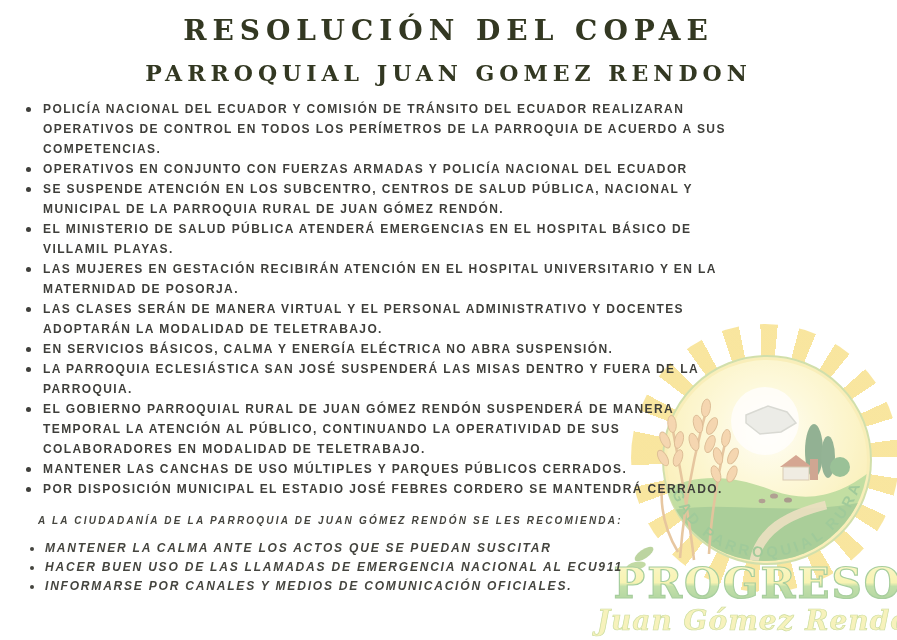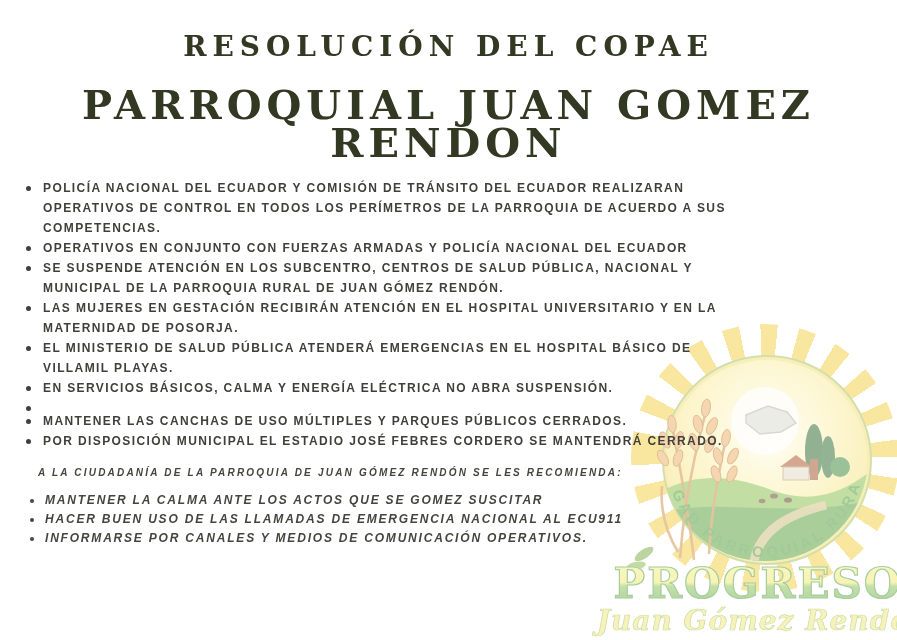--- a/index.html
+++ b/index.html
@@ -38,7 +38,7 @@
   .content{position:relative;z-index:1;}
   .title{
     text-align:center;color:#333822;font-family:"DejaVu Serif","Liberation Serif",serif;
-    font-weight:bold;margin:16px;
+    font-weight:bold;margin:0;
   }
   .title.l1{padding-top:13px;font-size:28px;line-height:36px;letter-spacing:6px;}
   .title.l2{padding-top:5px;font-size:40px;line-height:38px;letter-spacing:5px;}

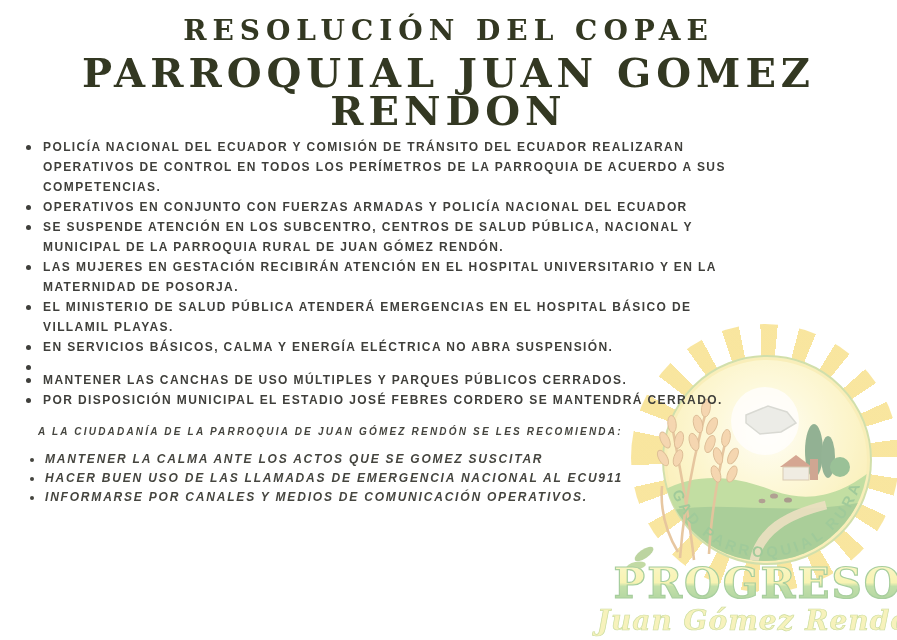--- a/index.html
+++ b/index.html
@@ -41,7 +41,7 @@
     font-weight:bold;margin:0;
   }
   .title.l1{padding-top:13px;font-size:28px;line-height:36px;letter-spacing:6px;}
-  .title.l2{padding-top:5px;font-size:40px;line-height:38px;letter-spacing:5px;}
+  .title.l2{padding-top:5px;font-size:22px;line-height:38px;letter-spacing:5px;}
 
   ul.resolutions{
     list-style:none;margin:7px 0 0 0;padding:0 8px 0 26px;

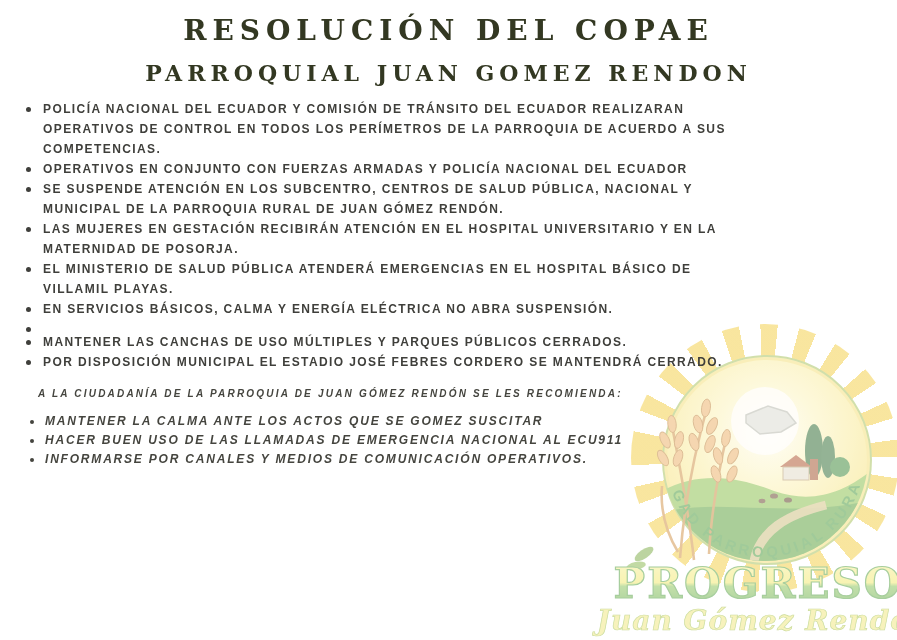--- a/index.html
+++ b/index.html
@@ -166,16 +166,16 @@
         </li>
       <li>
           <span class="dot"></span>
+          <span class="txt">EL MINISTERIO DE SALUD PÚBLICA ATENDERÁ EMERGENCIAS EN EL HOSPITAL BÁSICO DE
+VILLAMIL PLAYAS.</span>
+        </li>
+      <li>
+          <span class="dot"></span>
           <span class="txt">LAS MUJERES EN GESTACIÓN RECIBIRÁN ATENCIÓN EN EL HOSPITAL UNIVERSITARIO Y EN LA
 MATERNIDAD DE POSORJA.</span>
         </li>
       <li>
           <span class="dot"></span>
-          <span class="txt">EL MINISTERIO DE SALUD PÚBLICA ATENDERÁ EMERGENCIAS EN EL HOSPITAL BÁSICO DE
-VILLAMIL PLAYAS.</span>
-        </li>
-      <li>
-          <span class="dot"></span>
           <span class="txt">EN SERVICIOS BÁSICOS, CALMA Y ENERGÍA ELÉCTRICA NO ABRA SUSPENSIÓN.</span>
         </li>
       <li>

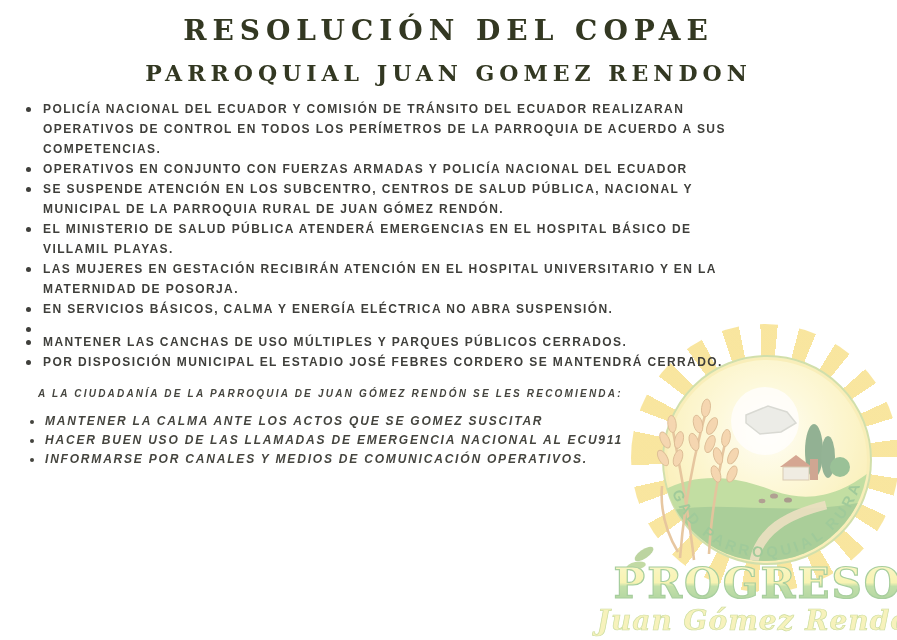--- a/index.html
+++ b/index.html
@@ -176,6 +176,11 @@
         </li>
       <li>
           <span class="dot"></span>
+          <span class="txt">LAS CLASES SERÁN DE MANERA VIRTUAL Y EL PERSONAL ADMINISTRATIVO Y DOCENTES
+ADOPTARÁN LA MODALIDAD DE TELETRABAJO.</span>
+        </li>
+      <li>
+          <span class="dot"></span>
           <span class="txt">EN SERVICIOS BÁSICOS, CALMA Y ENERGÍA ELÉCTRICA NO ABRA SUSPENSIÓN.</span>
         </li>
       <li>

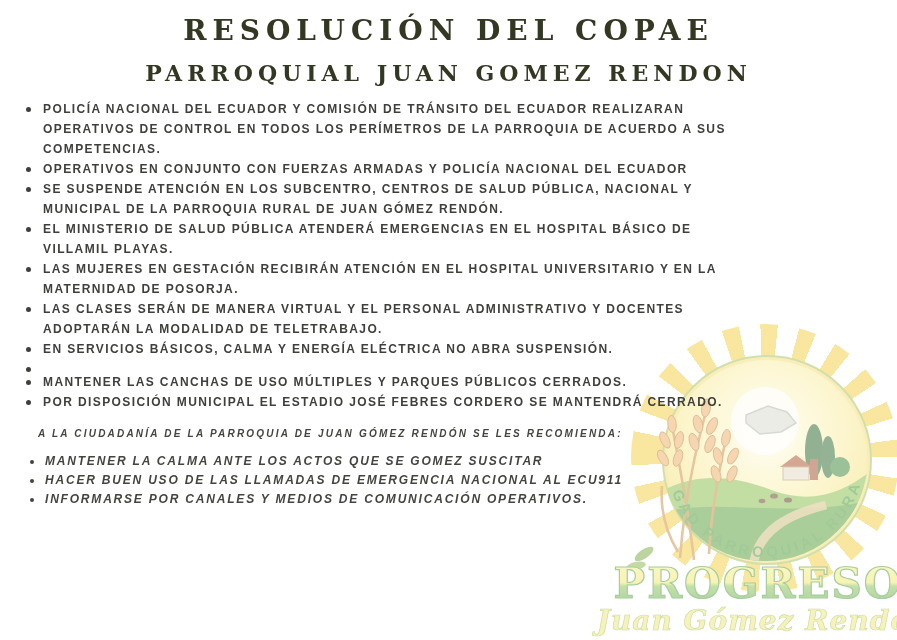--- a/index.html
+++ b/index.html
@@ -185,6 +185,8 @@
         </li>
       <li>
           <span class="dot"></span>
+          <span class="txt">LA PARROQUIA ECLESIÁSTICA SAN JOSÉ SUSPENDERÁ LAS MISAS DENTRO Y FUERA DE LA
+PARROQUIA.</span>
         </li>
       <li>
           <span class="dot"></span>

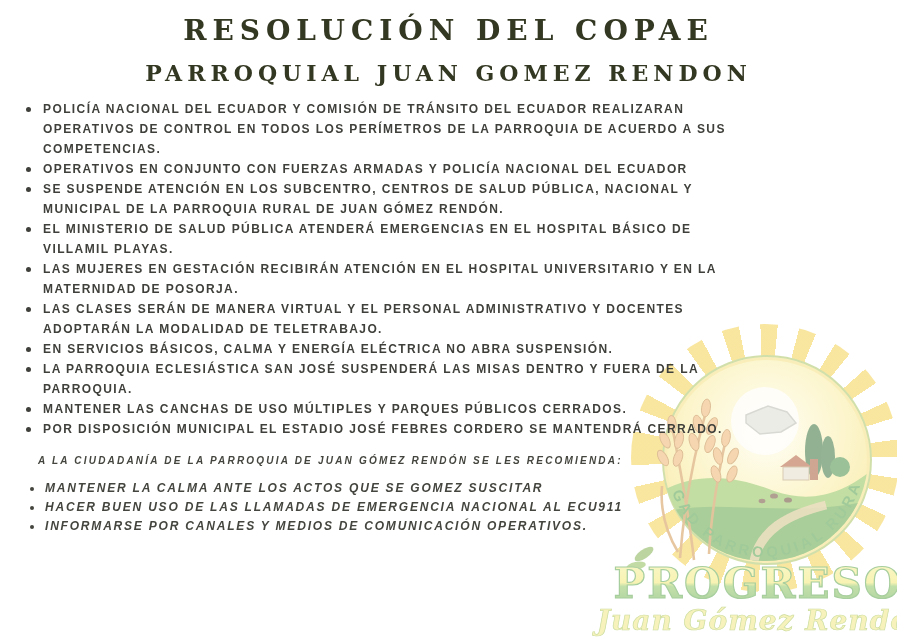--- a/index.html
+++ b/index.html
@@ -190,6 +190,12 @@
         </li>
       <li>
           <span class="dot"></span>
+          <span class="txt">EL GOBIERNO PARROQUIAL RURAL DE JUAN GÓMEZ RENDÓN SUSPENDERÁ DE MANERA
+TEMPORAL LA ATENCIÓN AL PÚBLICO, CONTINUANDO LA OPERATIVIDAD DE SUS
+COLABORADORES EN MODALIDAD DE TELETRABAJO.</span>
+        </li>
+      <li>
+          <span class="dot"></span>
           <span class="txt">MANTENER LAS CANCHAS DE USO MÚLTIPLES Y PARQUES PÚBLICOS CERRADOS.</span>
         </li>
       <li>

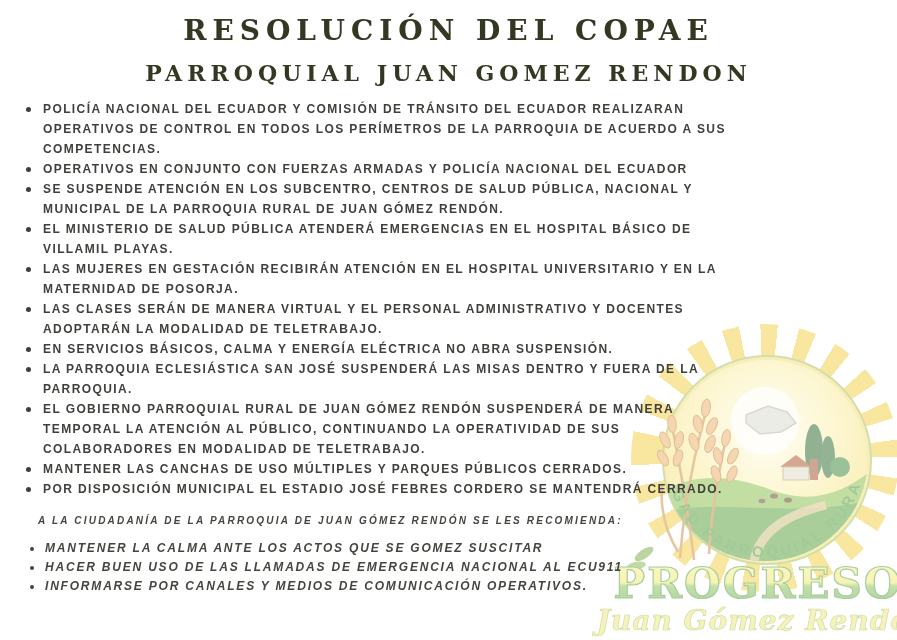--- a/index.html
+++ b/index.html
@@ -209,7 +209,7 @@
     <ul class="advice">
       <li>
           <span class="dot"></span>
-          <span class="txt">MANTENER LA CALMA ANTE LOS ACTOS QUE SE GOMEZ SUSCITAR</span>
+          <span class="txt">MANTENER LA CALMA ANTE LOS ACTOS QUE SE PUEDAN SUSCITAR</span>
         </li>
       <li>
           <span class="dot"></span>

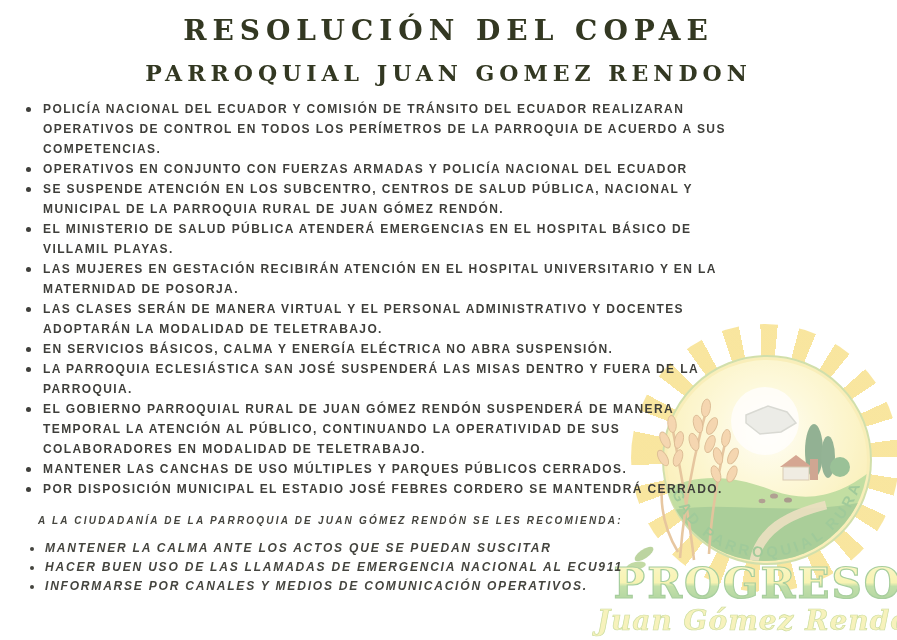--- a/index.html
+++ b/index.html
@@ -217,7 +217,7 @@
         </li>
       <li>
           <span class="dot"></span>
-          <span class="txt">INFORMARSE POR CANALES Y MEDIOS DE COMUNICACIÓN OPERATIVOS.</span>
+          <span class="txt">INFORMARSE POR CANALES Y MEDIOS DE COMUNICACIÓN OFICIALES.</span>
         </li>
     </ul>
   </div>

